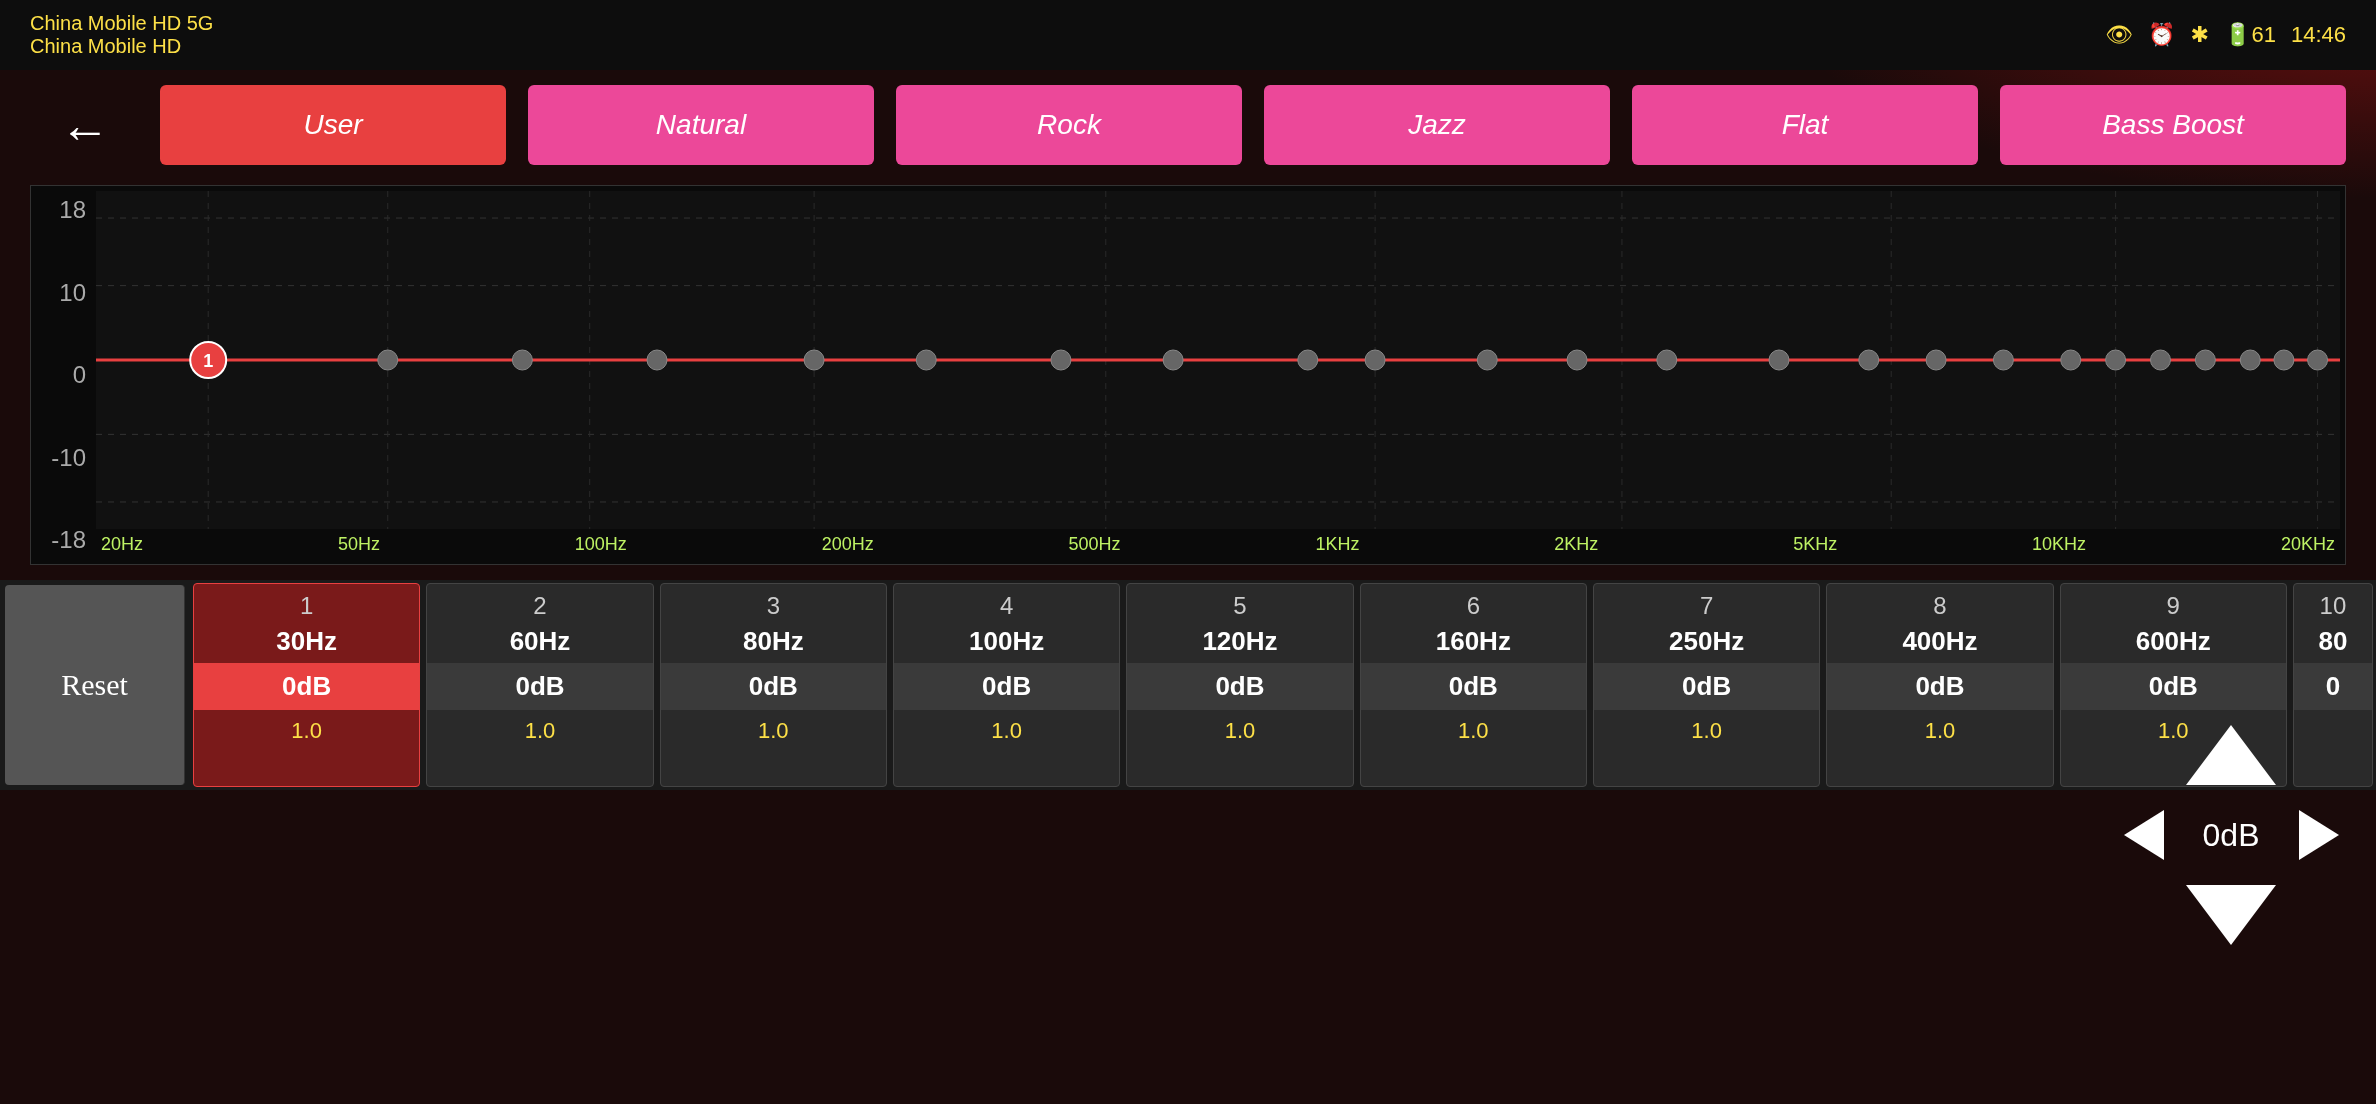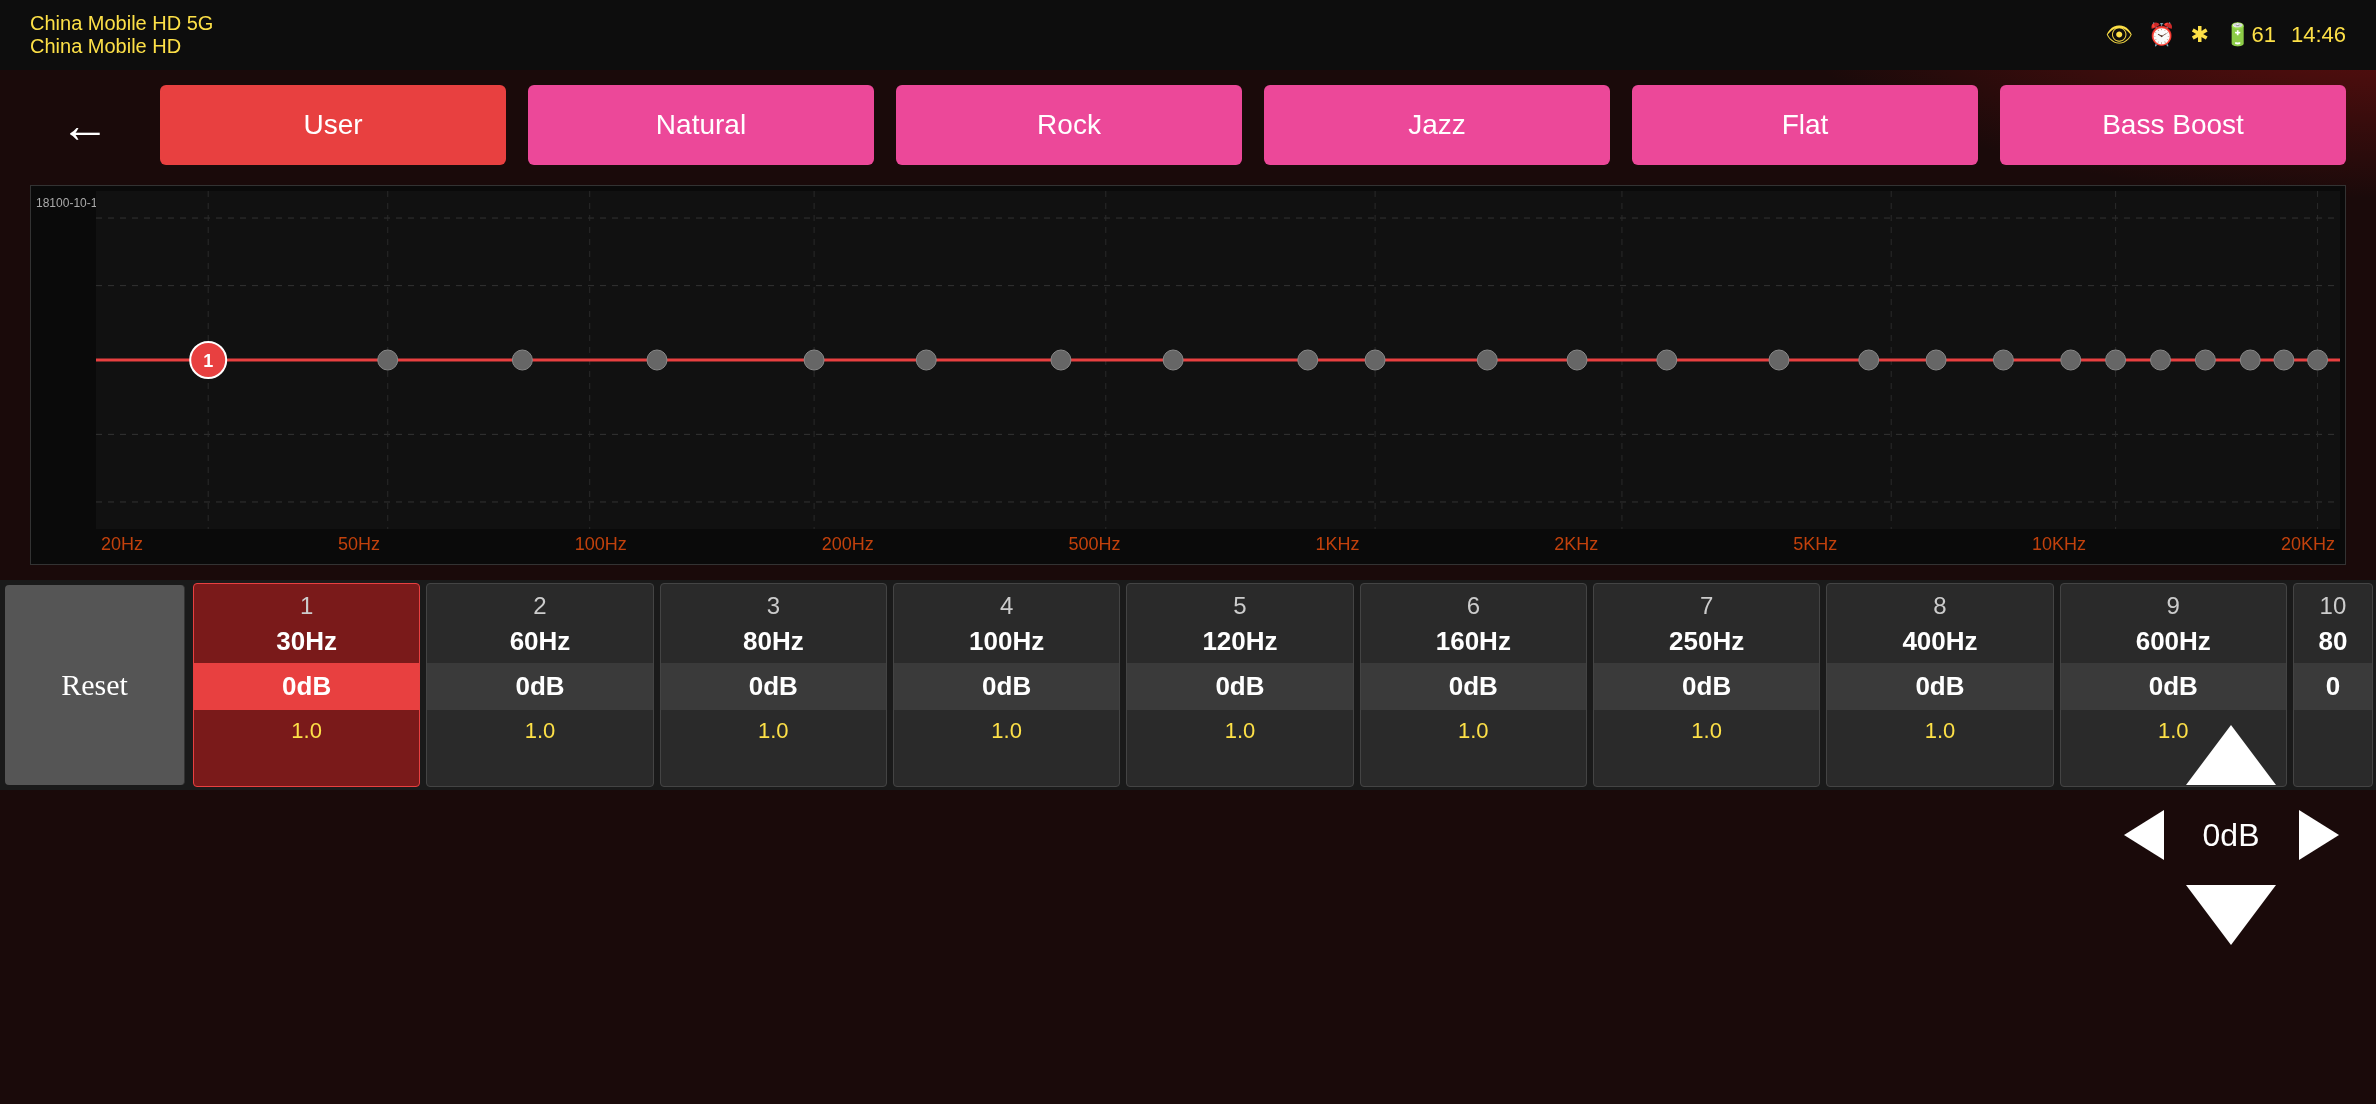--- a/index.html
+++ b/index.html
@@ -64,6 +64,7 @@
       display: flex;
       gap: 22px;
       align-items: center;
+      font-style: italic;
     }
     .tab {
       flex: 1;

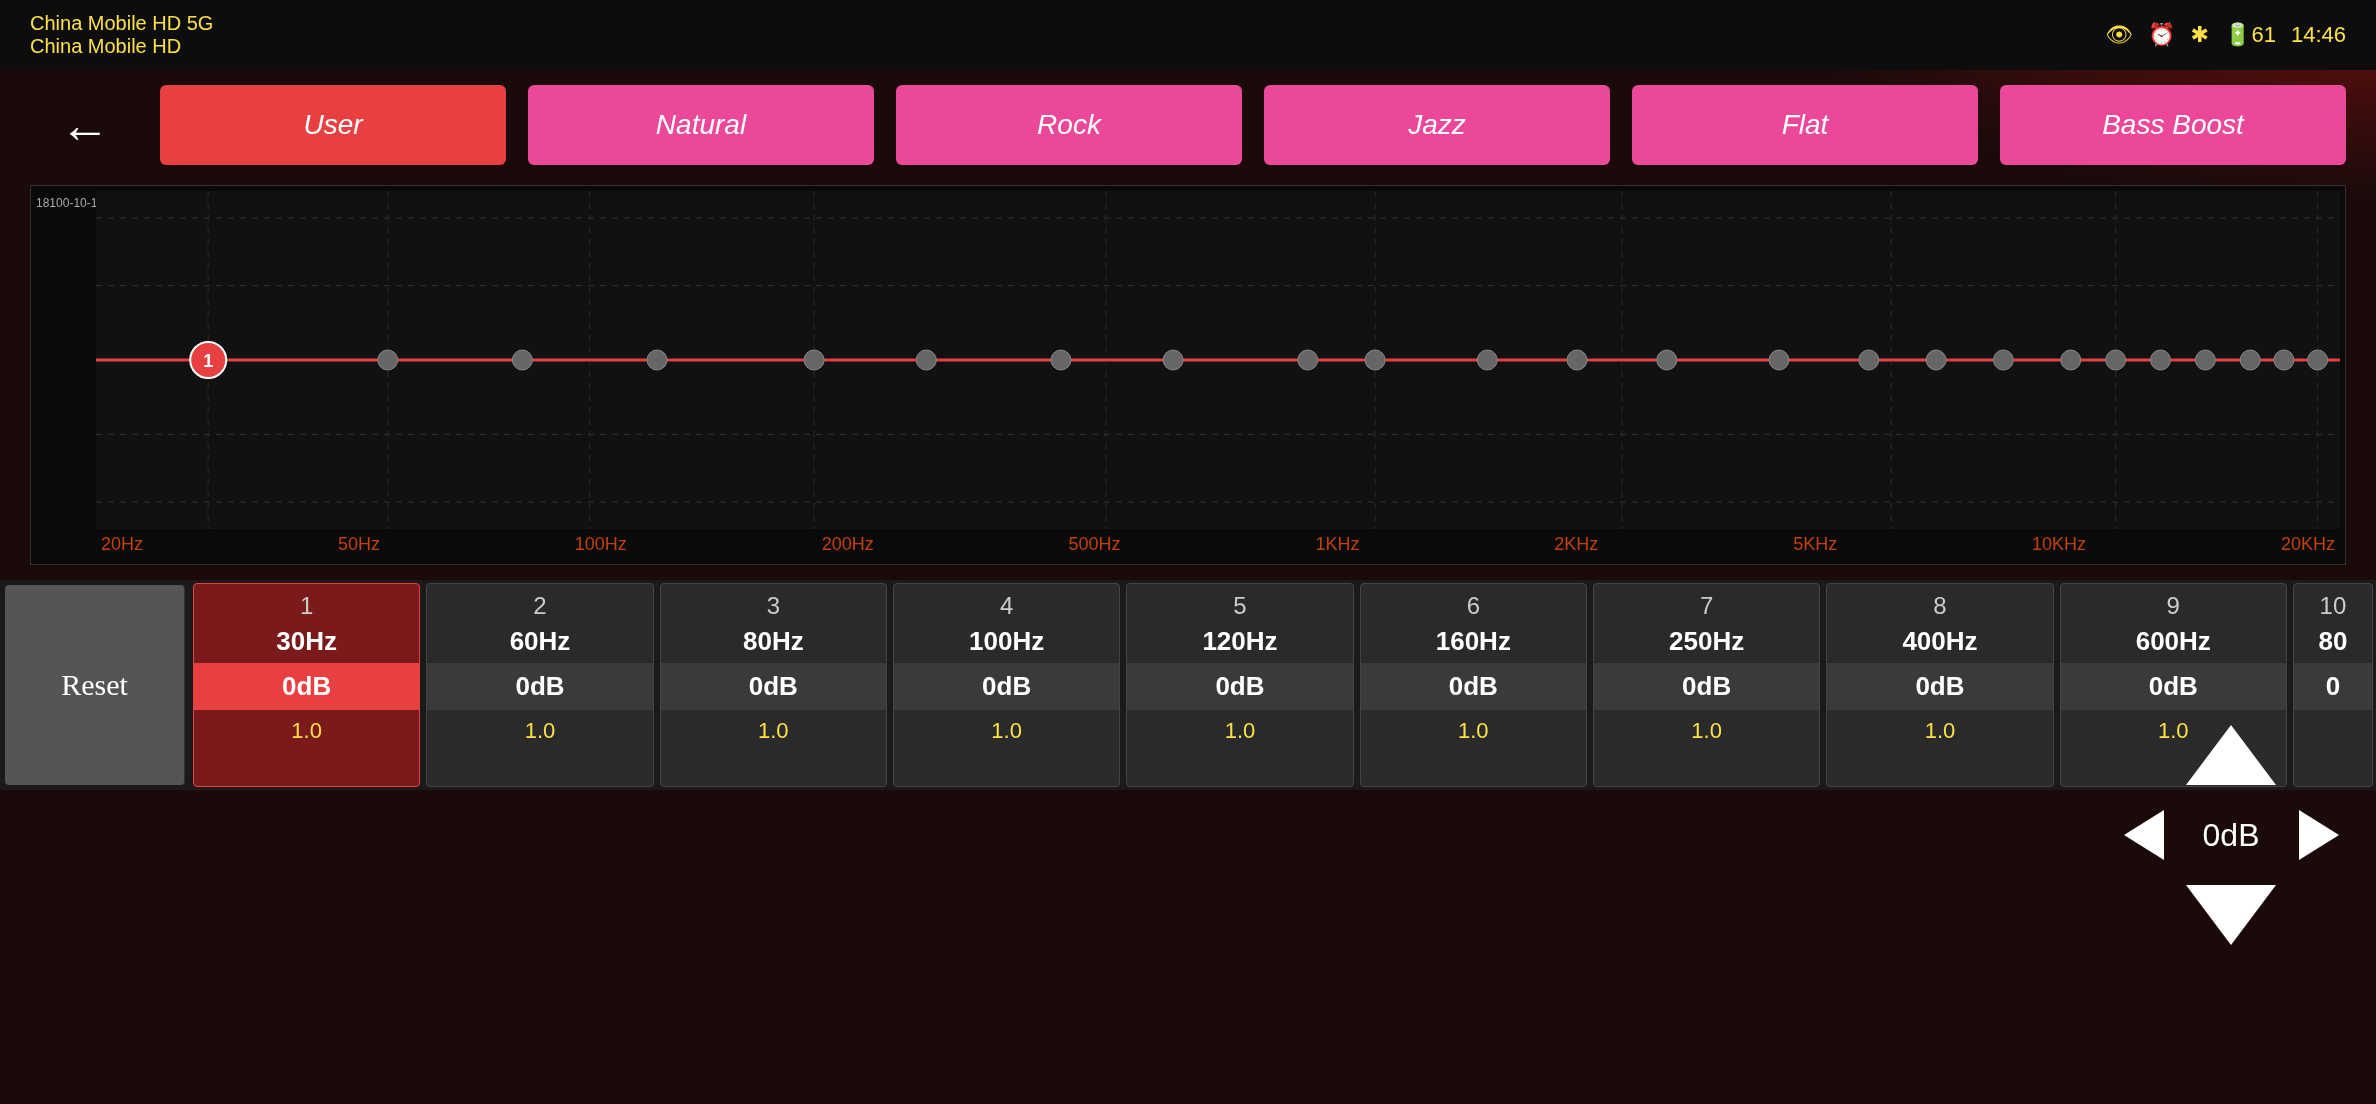--- a/index.html
+++ b/index.html
@@ -100,11 +100,11 @@
       bottom: 0;
       width: 60px;
       display: flex;
-      flex-direction: row;
+      flex-direction: column;
       justify-content: space-between;
       padding: 10px 5px;
       color: #aaa;
-      font-size: 12px;
+      font-size: 24px;
       text-align: right;
     }
 

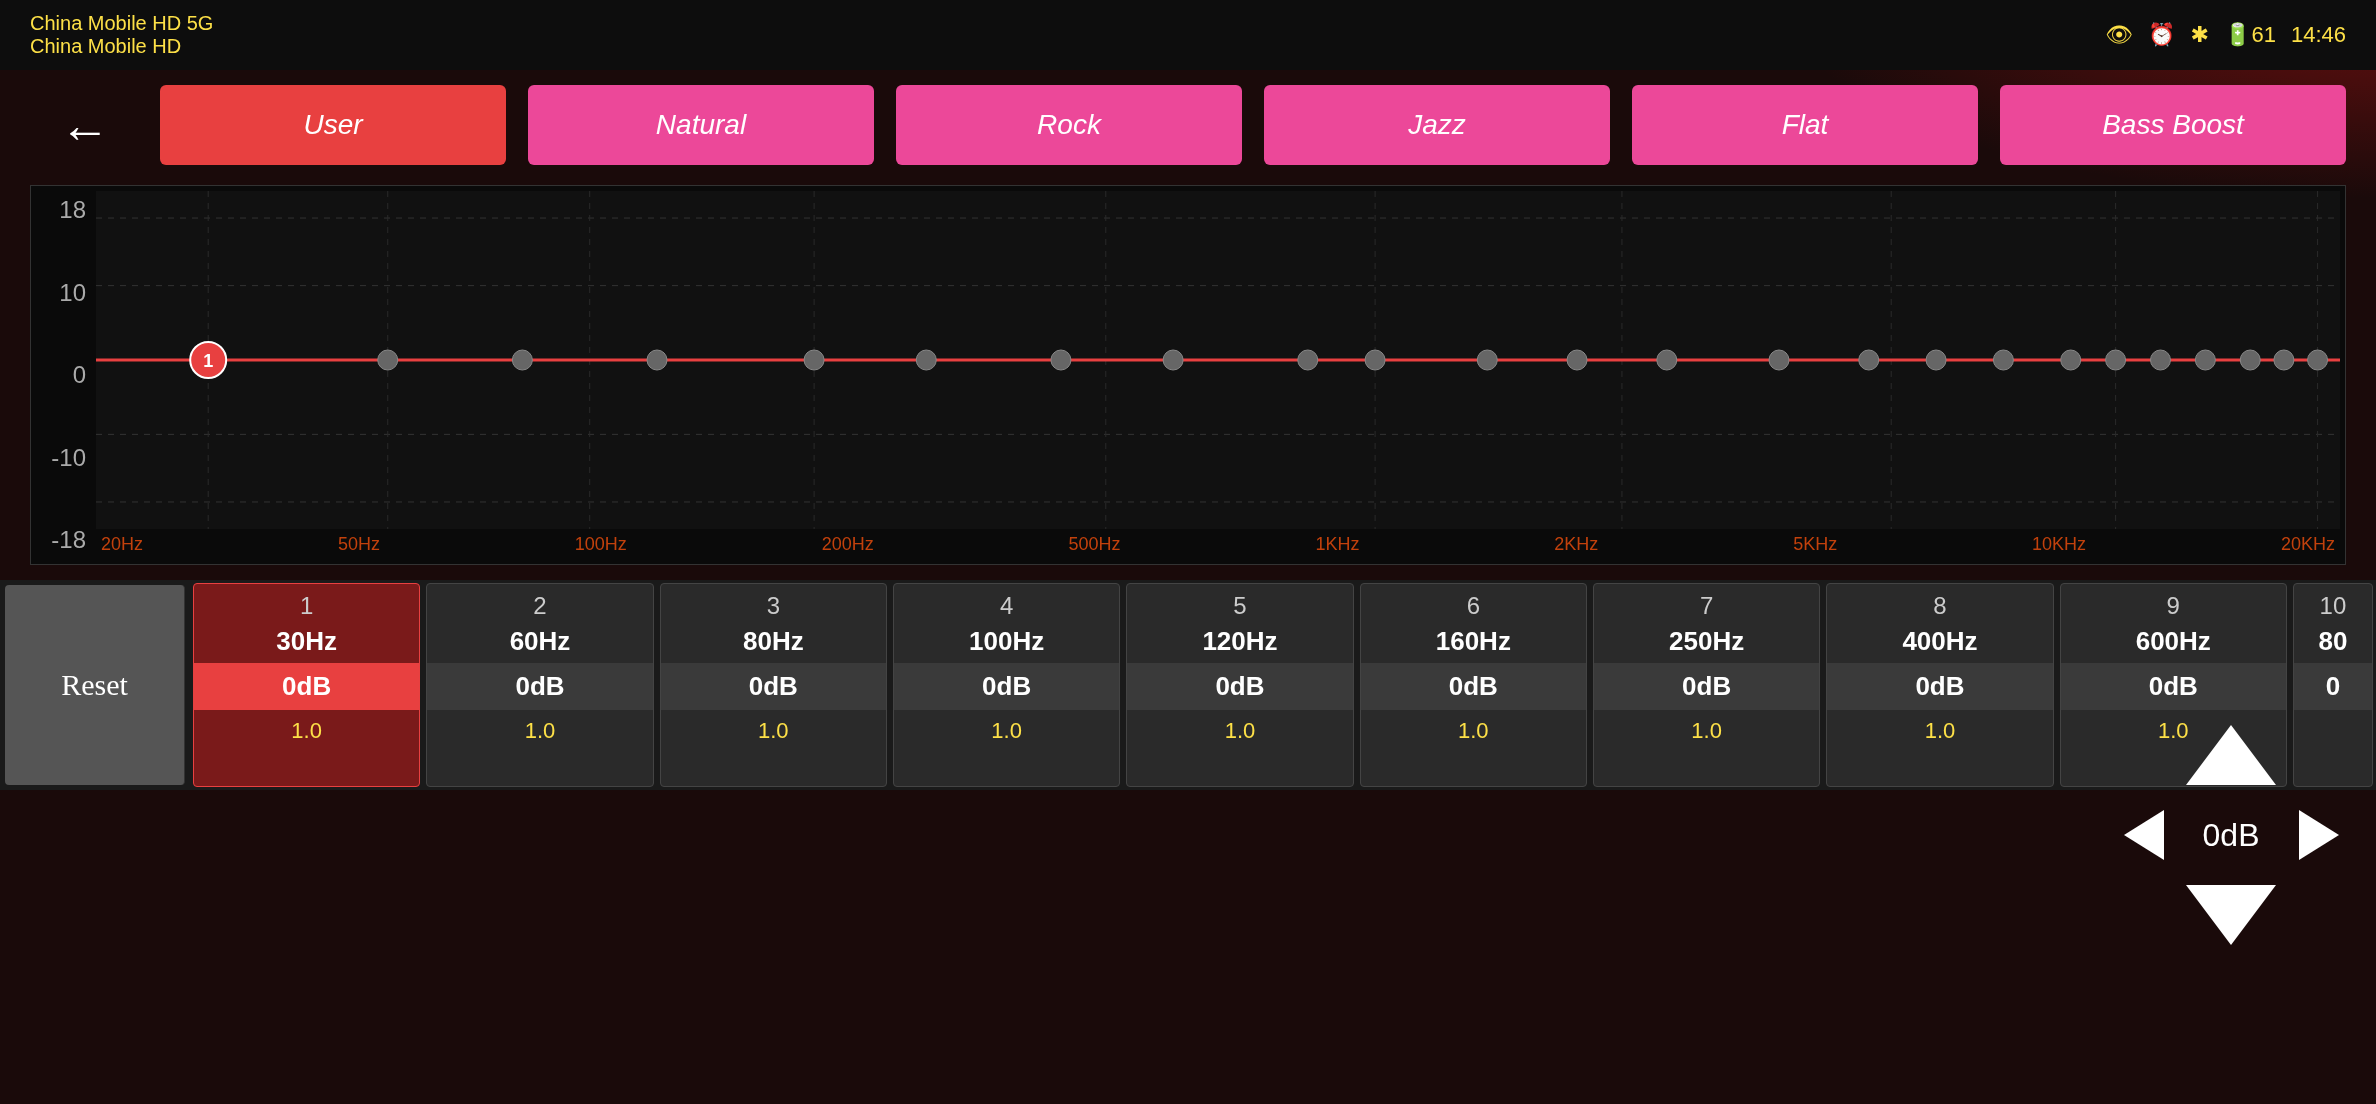--- a/index.html
+++ b/index.html
@@ -127,7 +127,7 @@
       display: flex;
       justify-content: space-between;
       align-items: center;
-      color: #c2410c;
+      color: #bef264;
       font-size: 18px;
       padding: 0 5px;
     }

